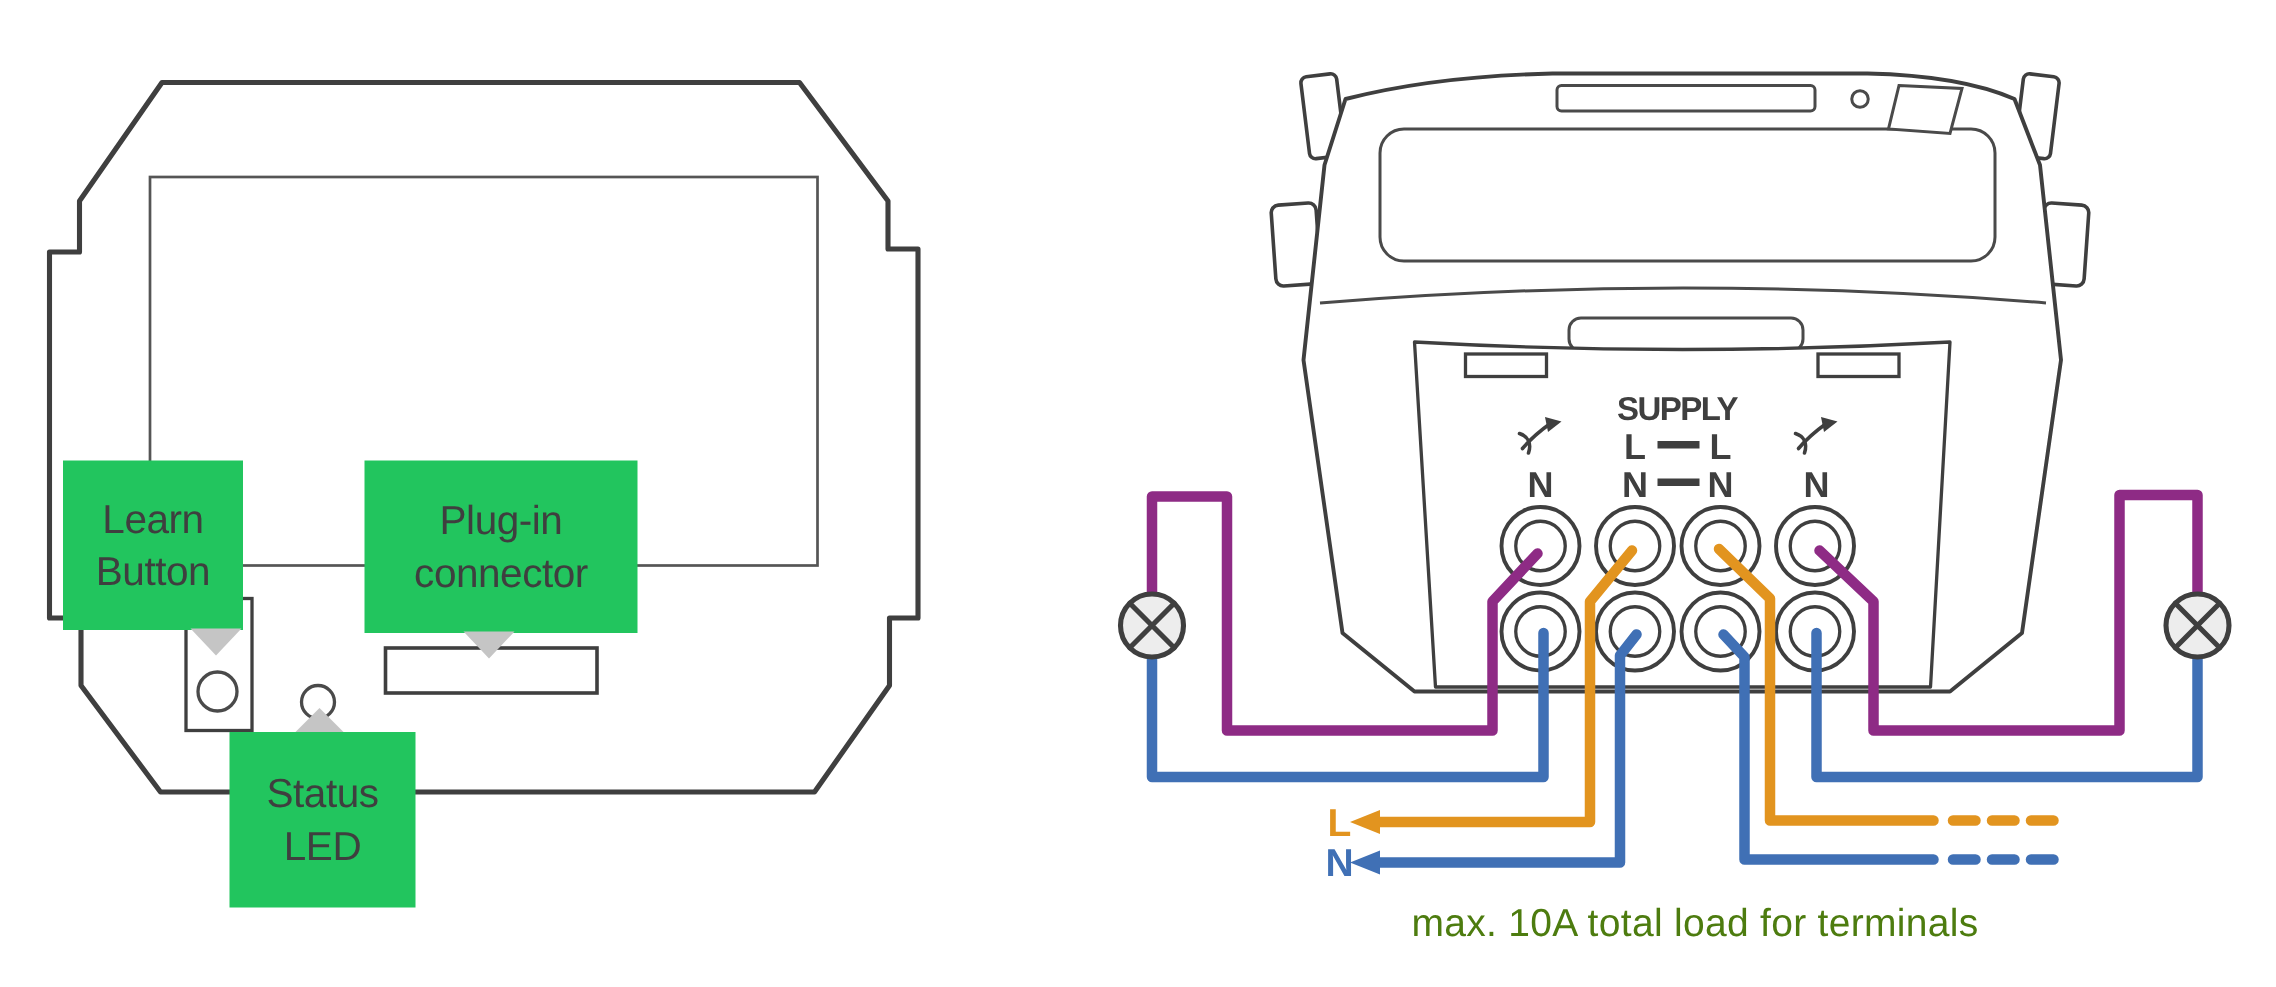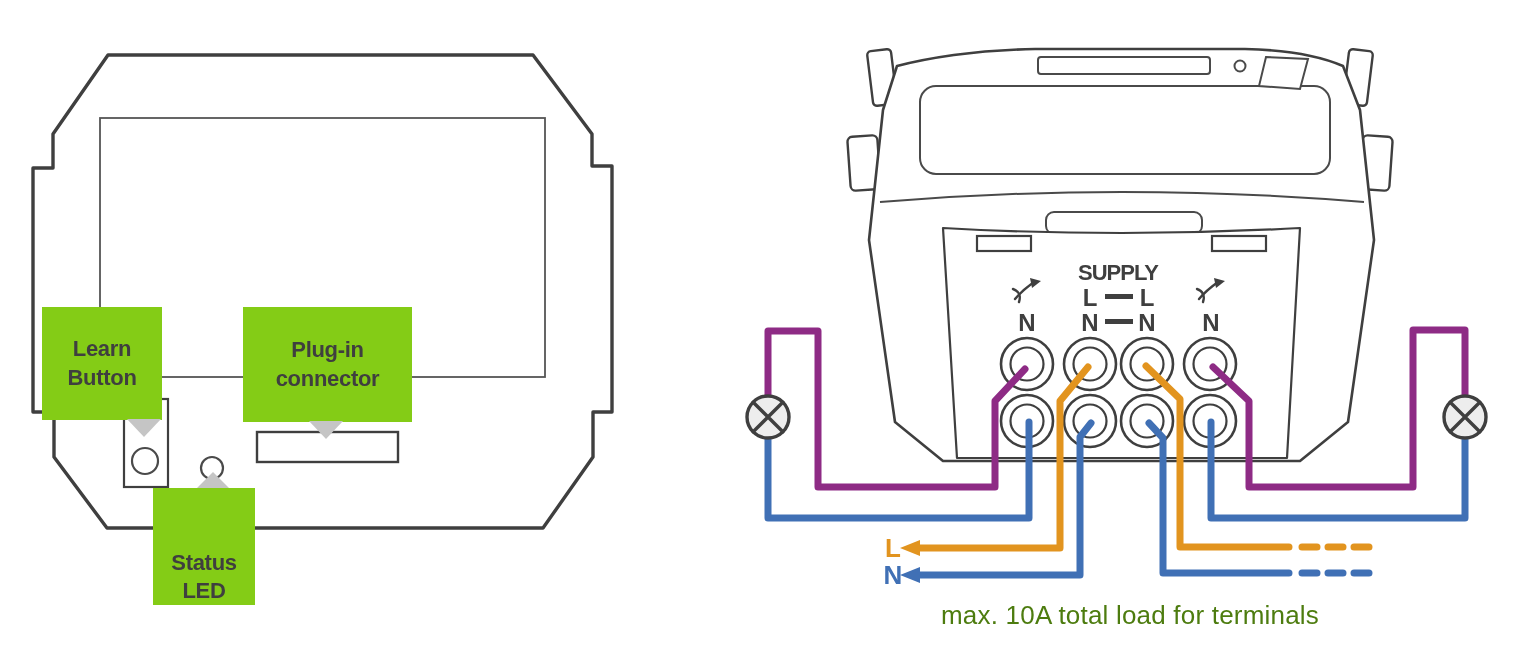--- a/index.html
+++ b/index.html
@@ -5,9 +5,9 @@
   html,body{margin:0;padding:0;background:#fff;}
   .stage{position:relative;width:1517px;height:658px;background:#ffffff;overflow:hidden;
          font-family:"Liberation Sans", sans-serif;}
-  .callout{position:absolute;background:#84cc16;color:#3f3f3f;display:flex;align-items:center;
-           justify-content:center;text-align:center;font-size:22px;line-height:1.28;
-           letter-spacing:-0.3px;font-weight:bold;}
+  .callout{position:absolute;background:#22c55e;color:#3f3f3f;display:flex;align-items:center;
+           justify-content:center;text-align:center;font-size:27px;line-height:1.28;
+           letter-spacing:-0.3px;}
   .tri{position:absolute;width:0;height:0;}
   .tri-down{border-left:17px solid transparent;border-right:17px solid transparent;
             border-top:18px solid #c5c5c5;}

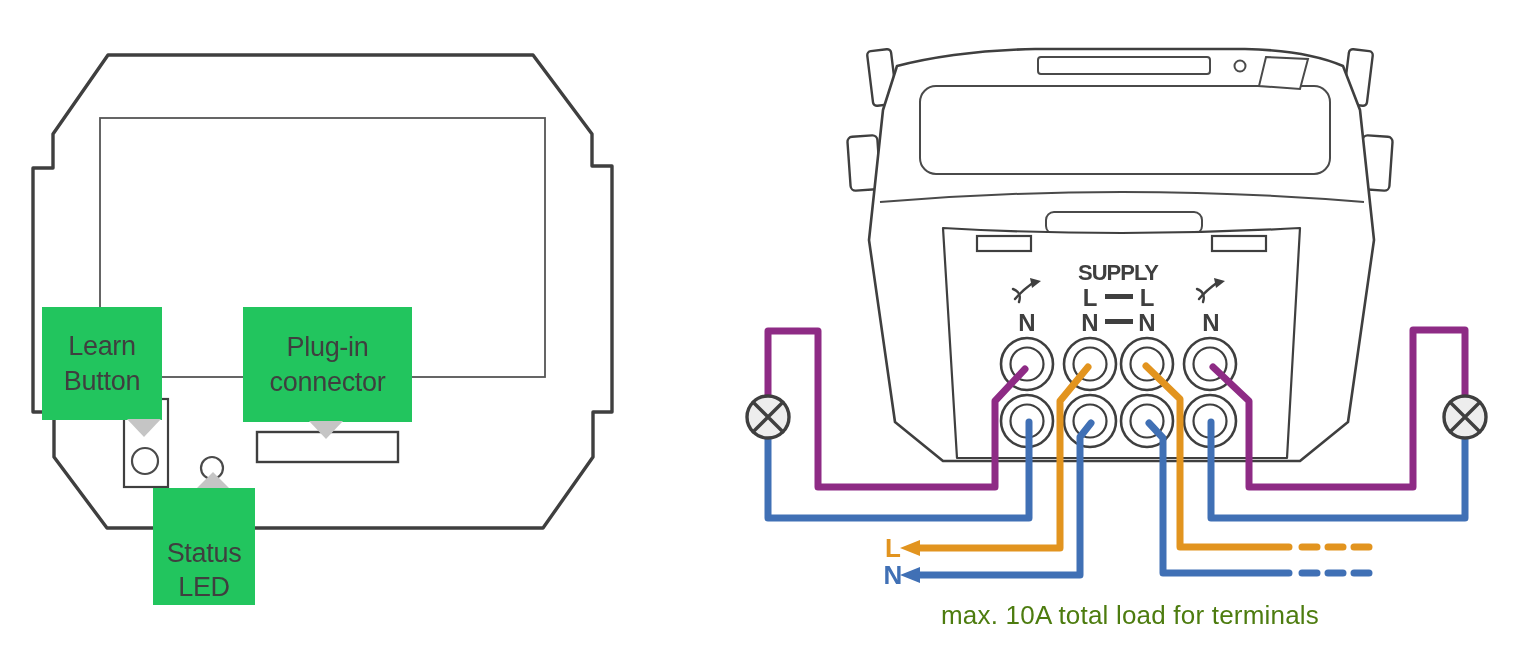--- a/index.html
+++ b/index.html
@@ -146,7 +146,7 @@
 </div>
 <div class="tri tri-down" style="left:127px;top:419px;"></div>
 
-<div class="callout" style="left:243px;top:307px;width:169px;height:115px;">
+<div class="callout" style="left:243px;top:307px;width:182px;height:115px;">
   <span>Plug-in connector</span>
 </div>
 <div class="tri tri-down" style="left:309px;top:421px;"></div>

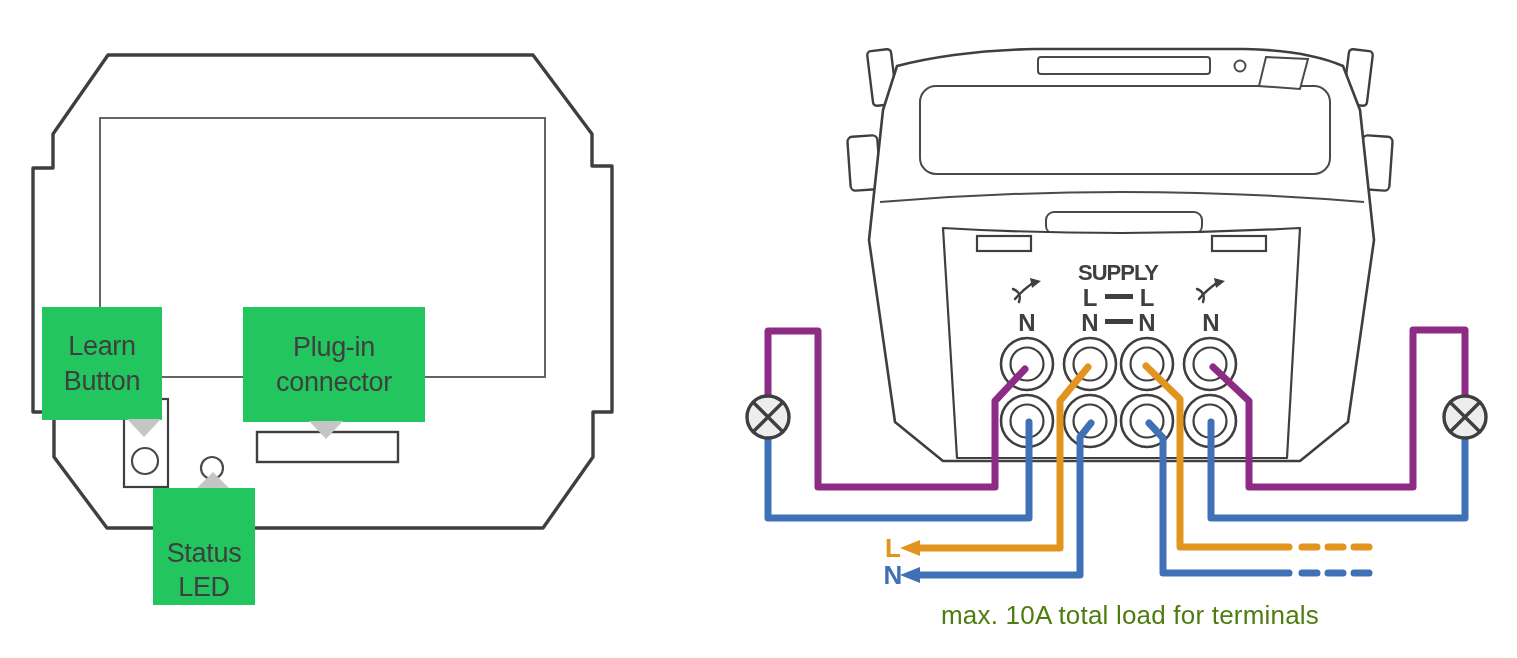--- a/index.html
+++ b/index.html
@@ -152,7 +152,7 @@
 <div class="tri tri-down" style="left:309px;top:421px;"></div>
 
 <div class="tri tri-up" style="left:196px;top:472px;"></div>
-<div class="callout" style="left:153px;top:488px;width:102px;height:117px;align-items:flex-end;">
+<div class="callout" style="left:153px;top:488px;width:124px;height:117px;">
   <span>Status LED</span>
 </div>
 

